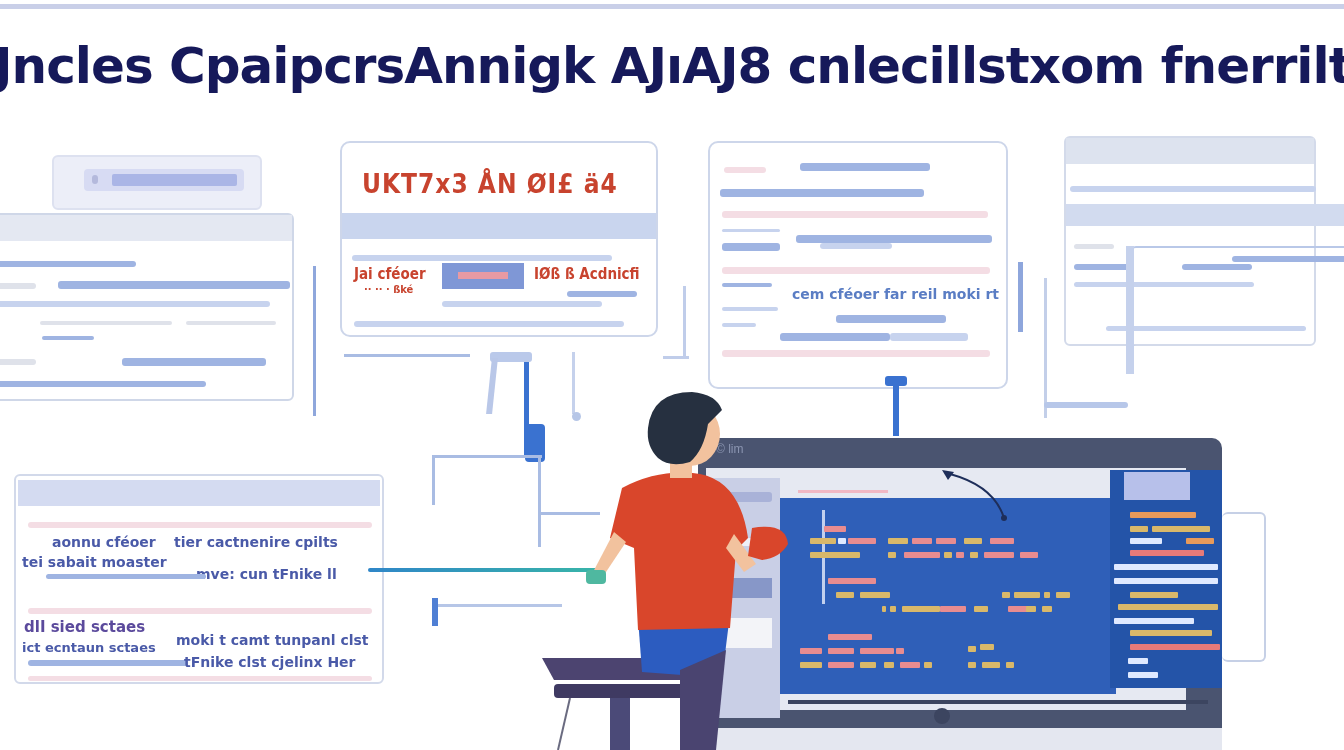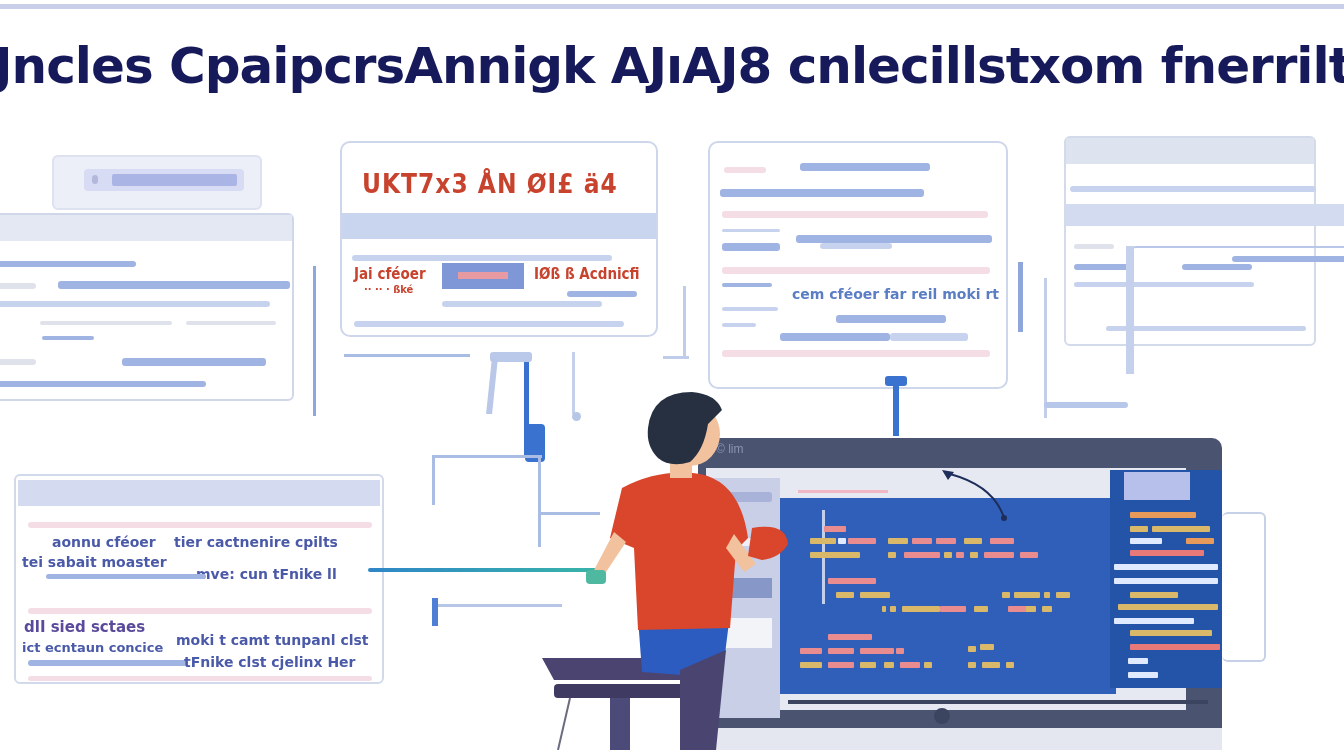--- a/index.html
+++ b/index.html
@@ -132,7 +132,7 @@
   <div class="bar b-pink" style="left:12px;top:132px;width:344px;height:6px;"></div>
   <div class="abs bluetxt" style="left:8px;top:142px;font-size:15px;color:#5b4a9c;">dlI sied sctaes</div>
   <div class="abs bluetxt" style="left:160px;top:156px;font-size:14px;">moki t camt tunpanl clst</div>
-  <div class="abs bluetxt" style="left:6px;top:164px;font-size:13px;">ict ecntaun concice</div>
+  <div class="abs bluetxt" style="left:6px;top:164px;font-size:13px;">ict ecntaun sctaes</div>
   <div class="bar b-blue" style="left:12px;top:184px;width:160px;height:6px;"></div>
   <div class="abs bluetxt" style="left:168px;top:178px;font-size:14px;">tFnike clst cjelinx Her</div>
   <div class="bar b-pink" style="left:12px;top:200px;width:344px;height:5px;"></div>

